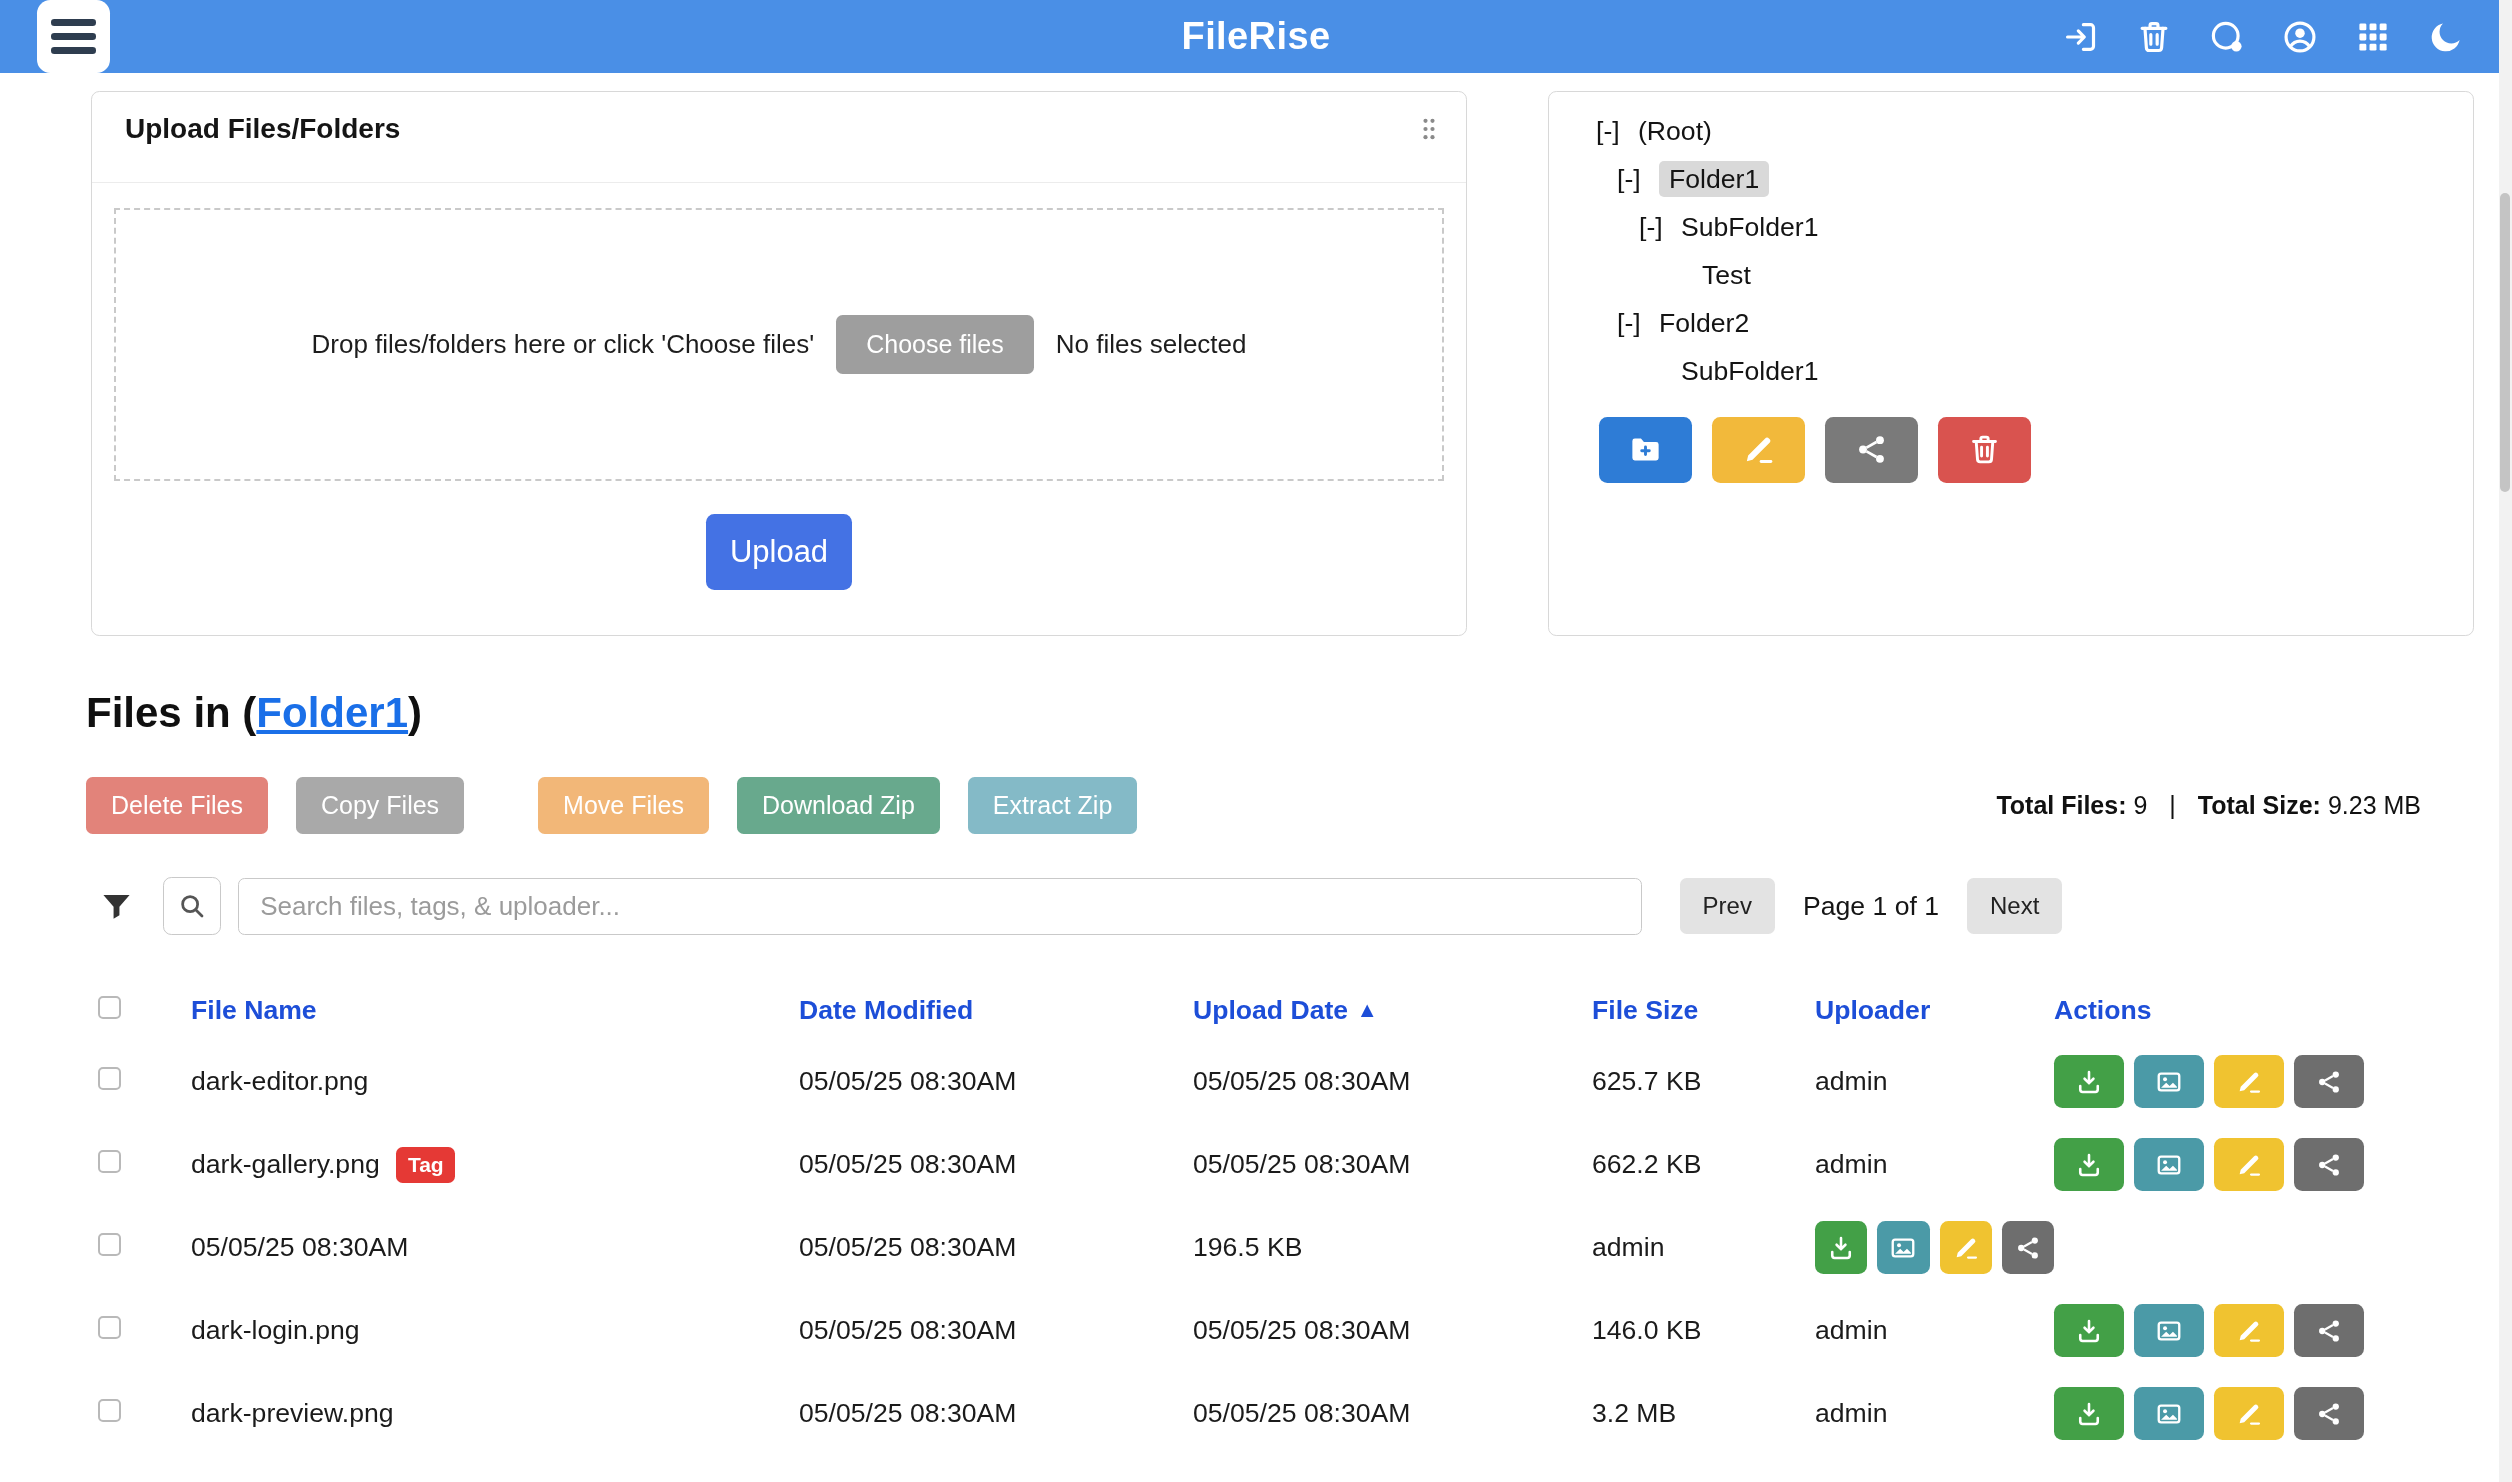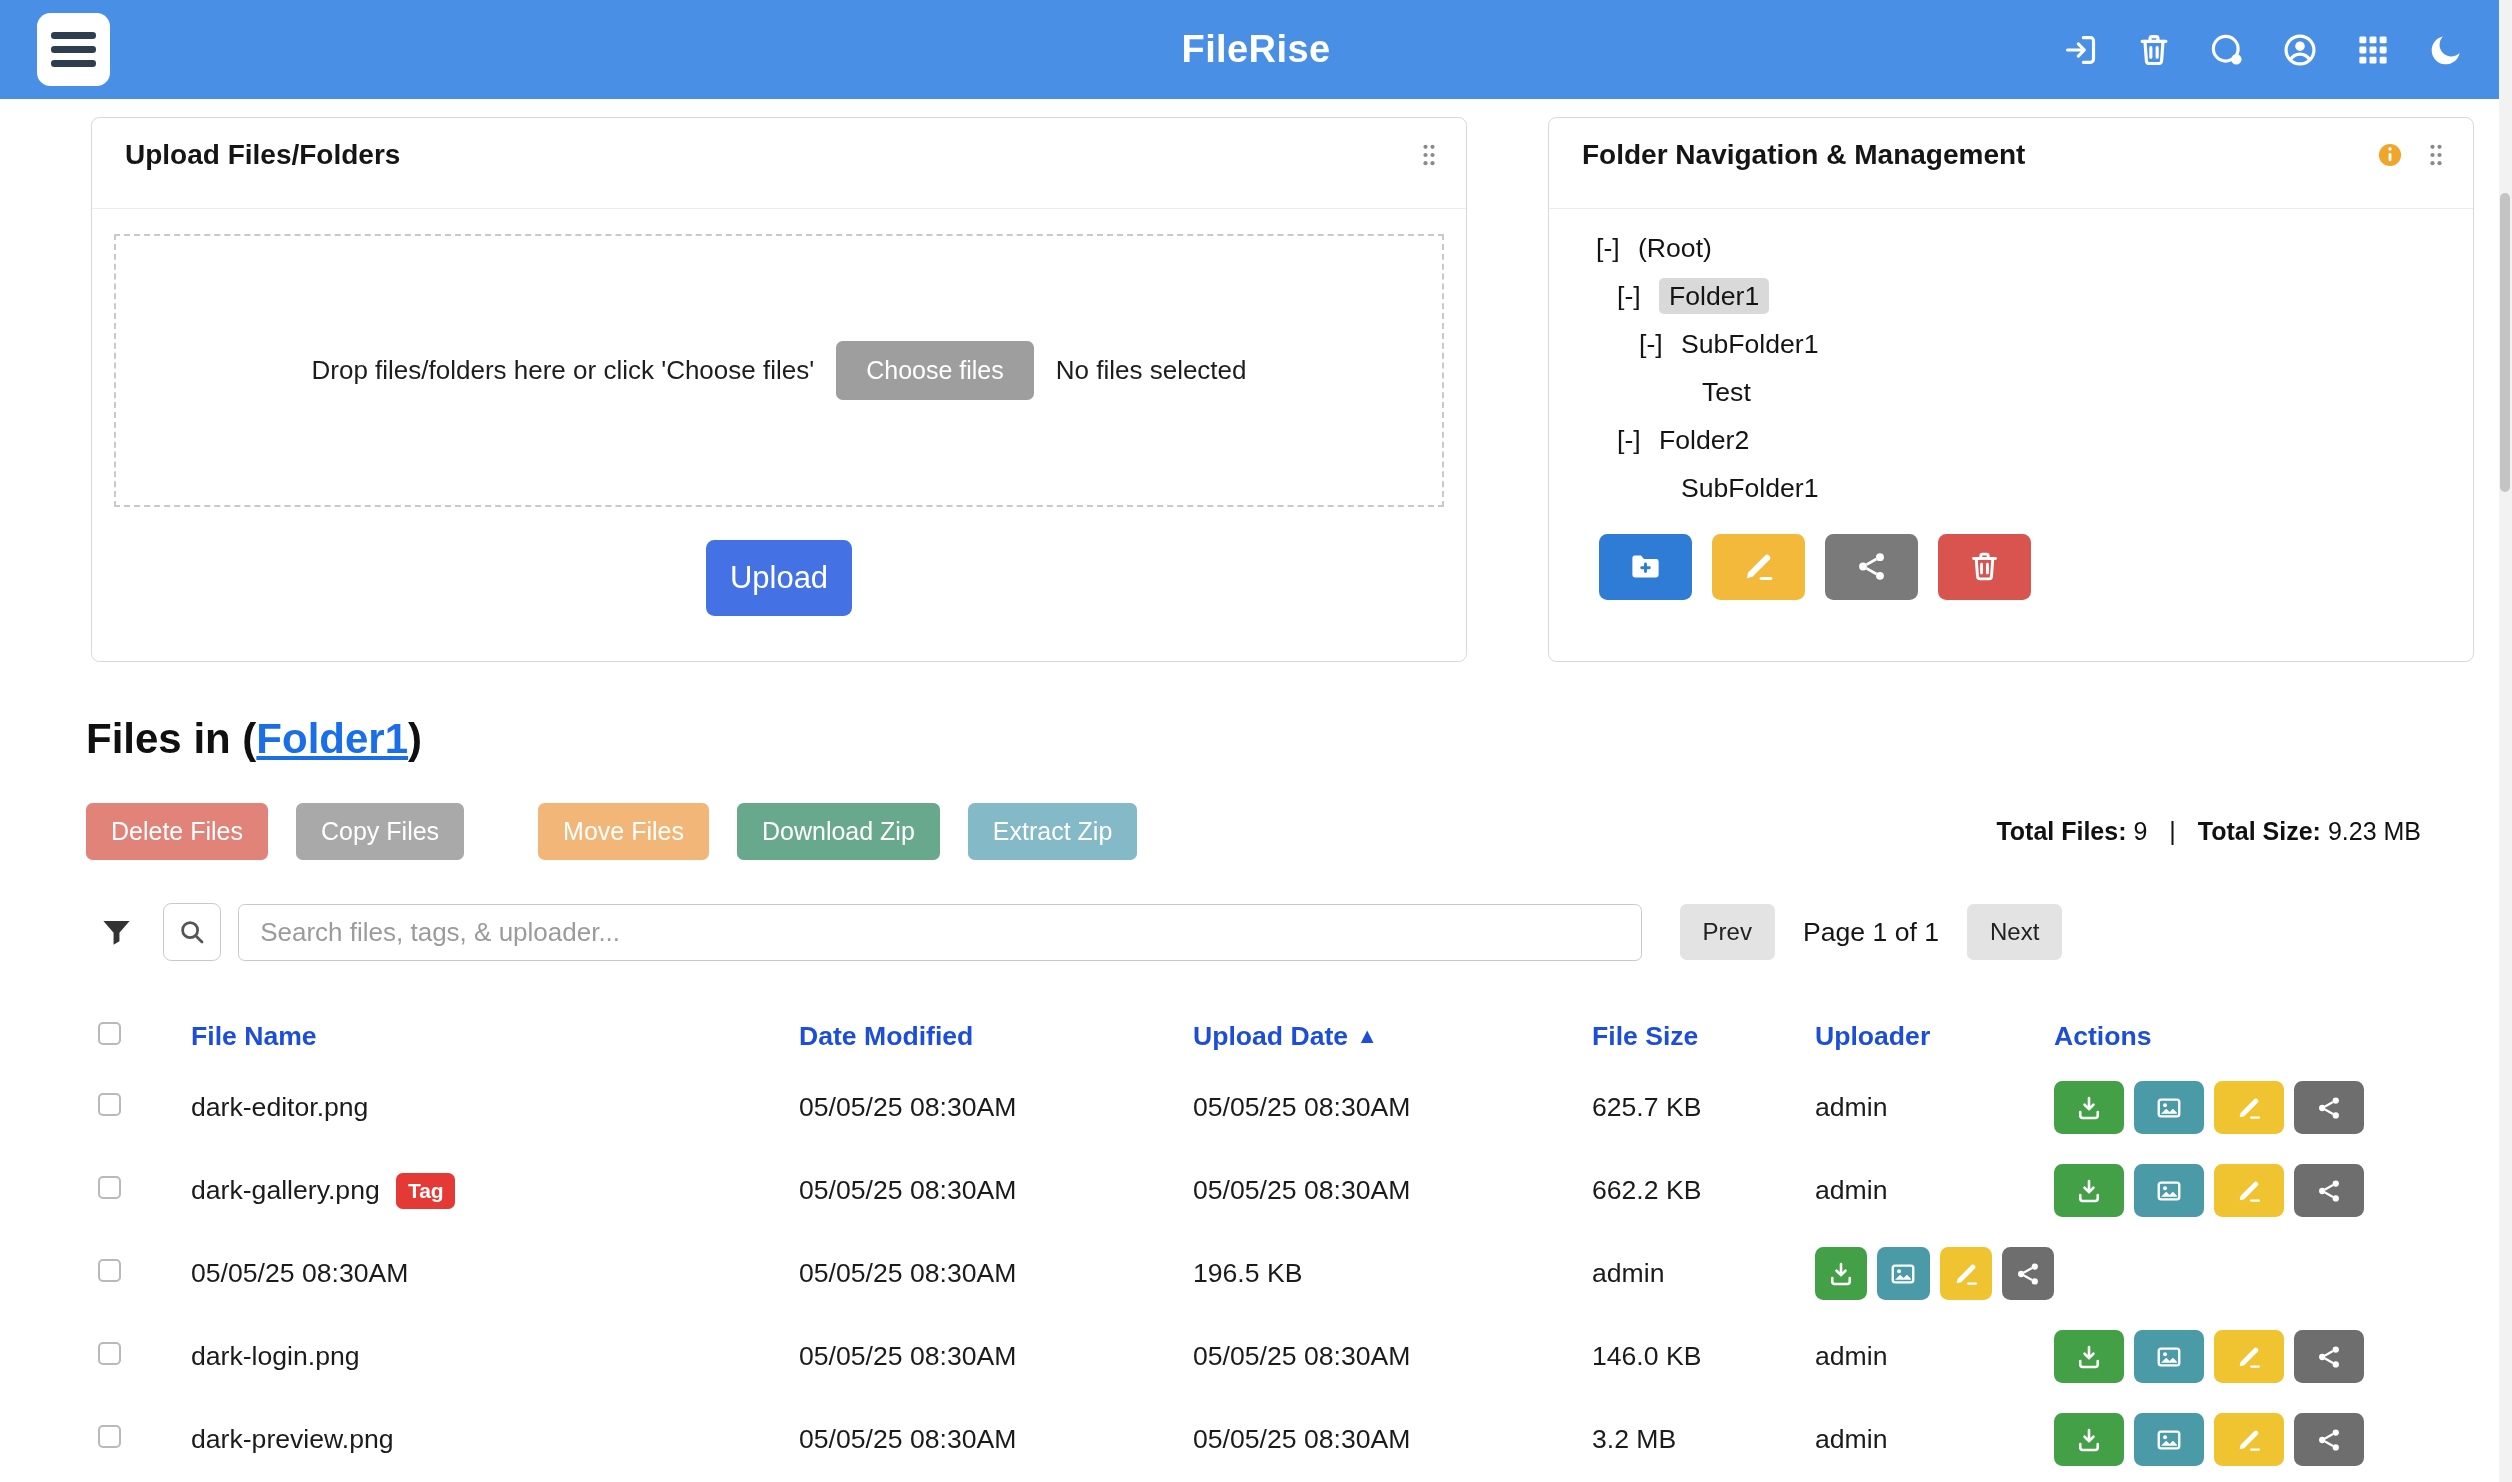--- a/index.html
+++ b/index.html
@@ -12,7 +12,7 @@
 
   
   .topbar {
-    height:99px; display:flex; align-items:center; position:relative;
+    height:73px; display:flex; align-items:center; position:relative;
     padding:0 24px 0 37px; color:#fff;
   }
   .logo {

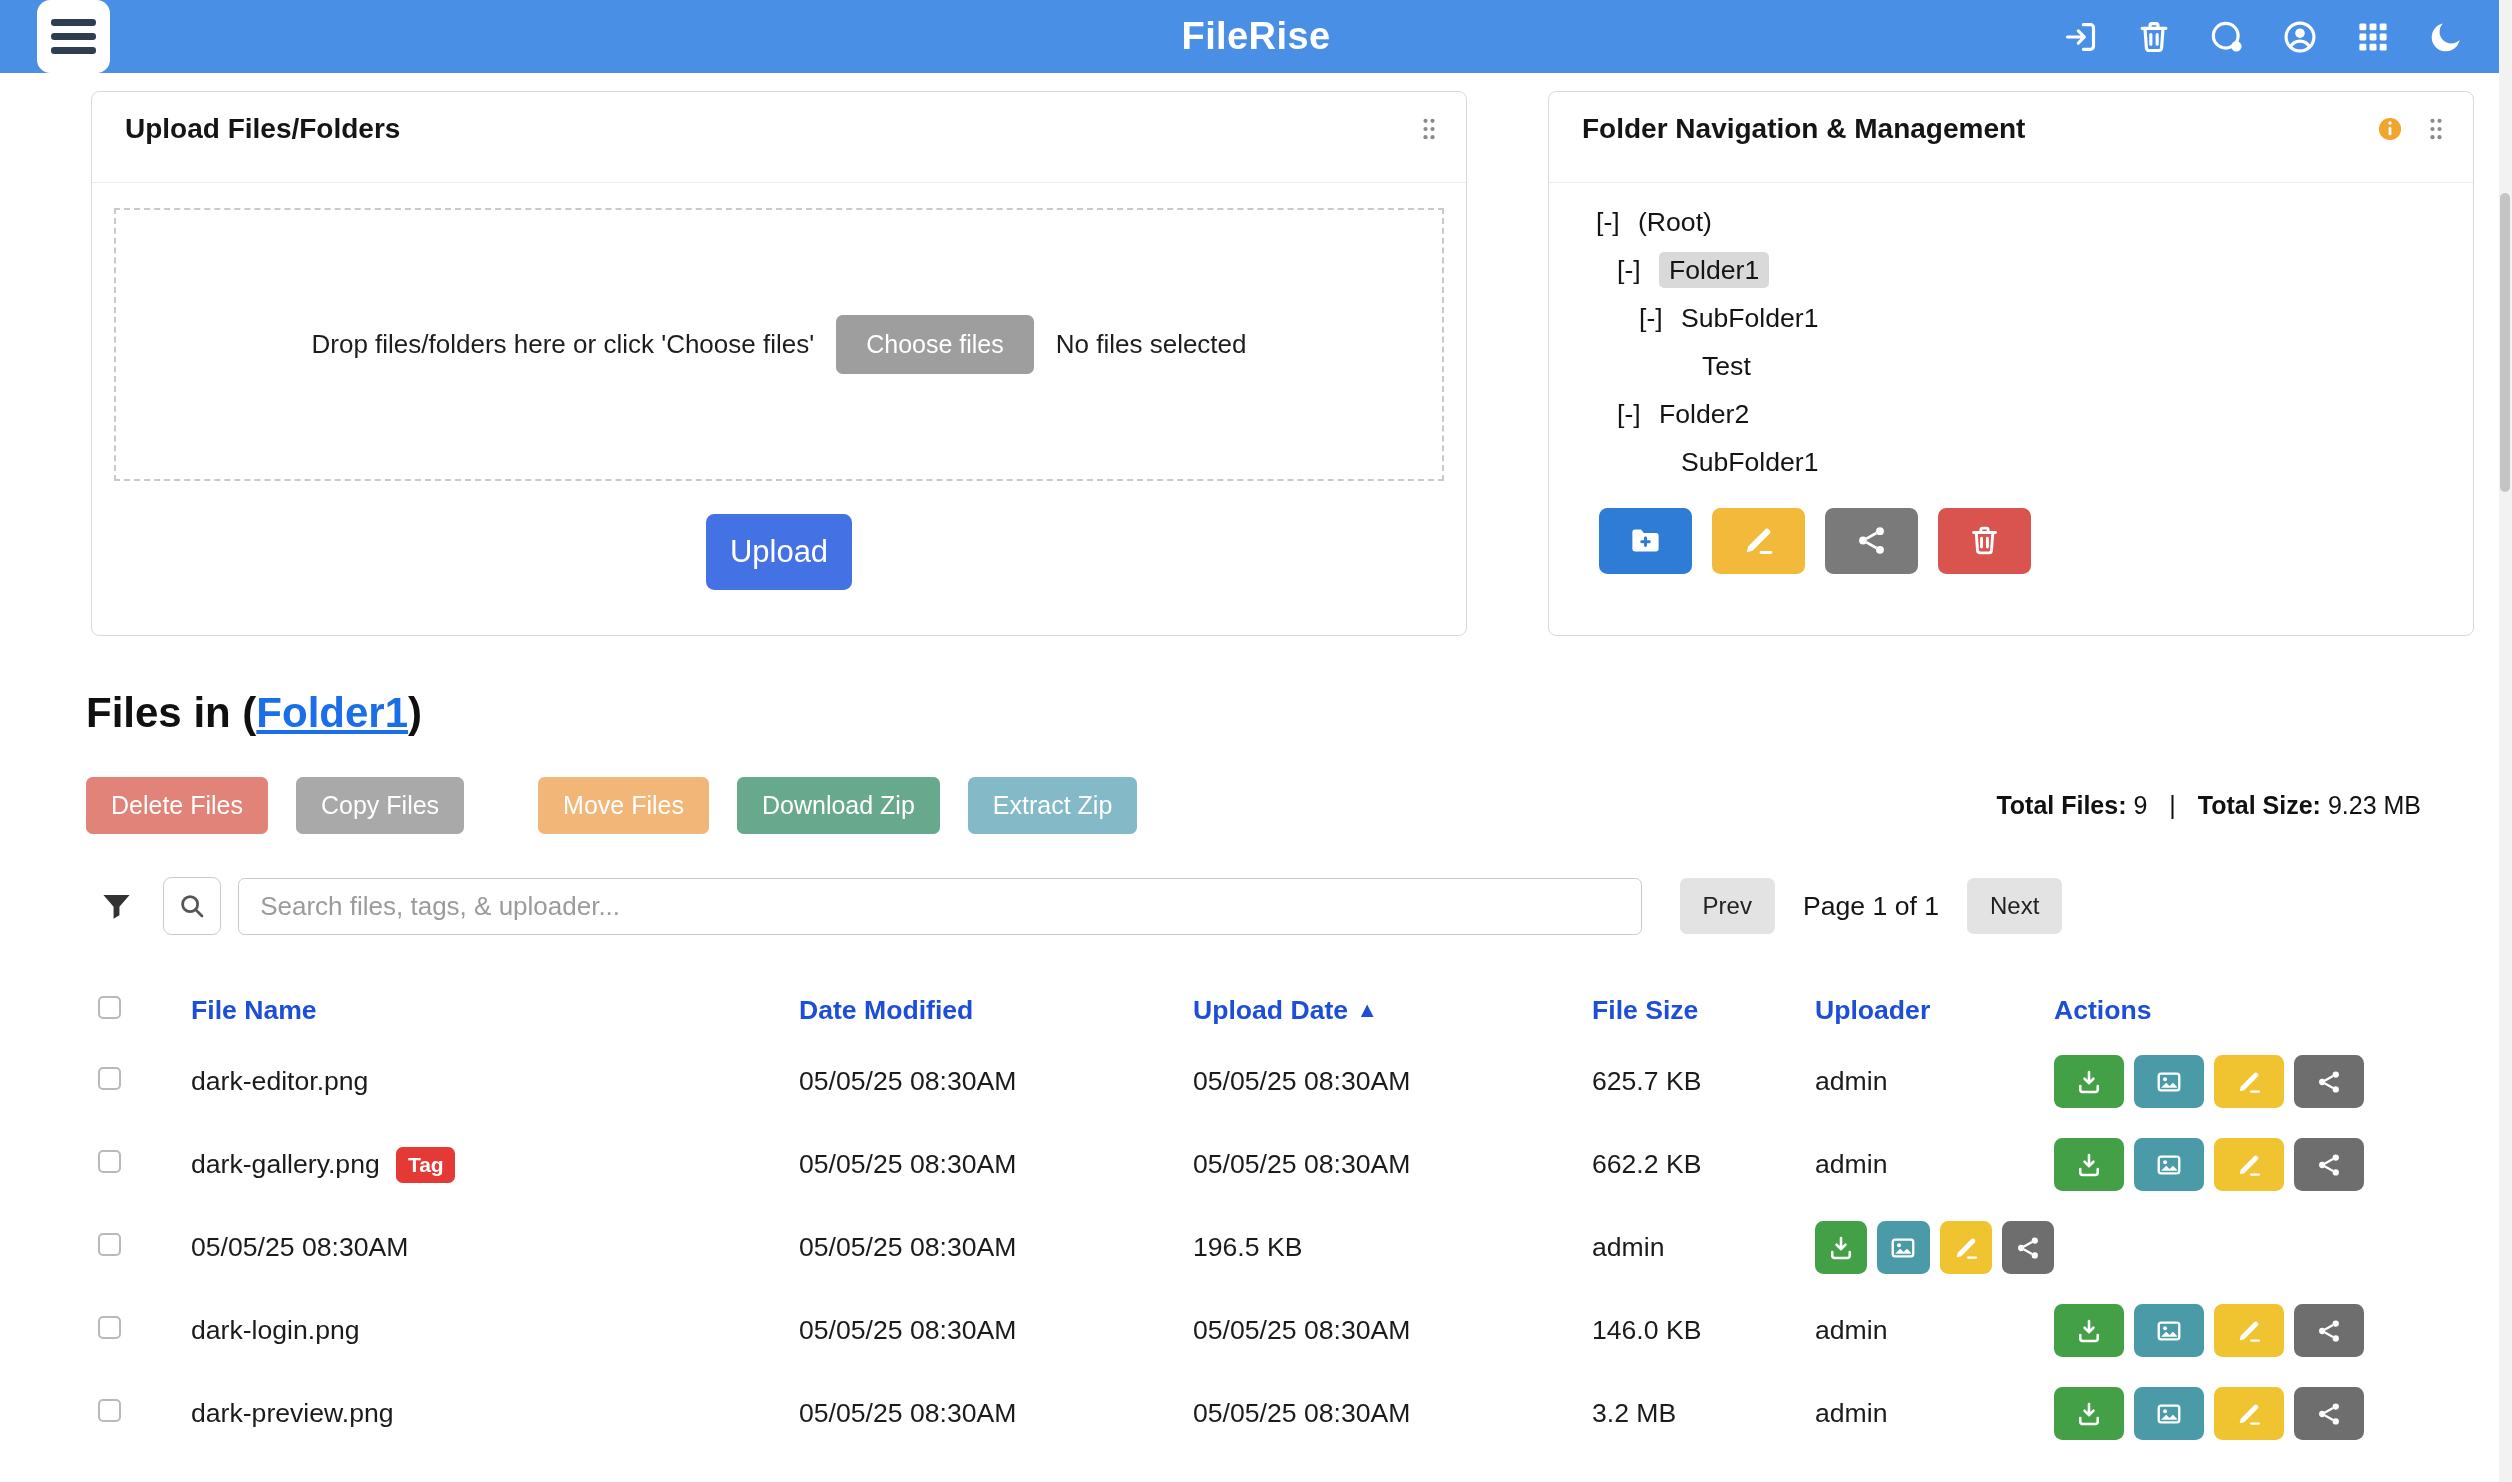--- a/index.html
+++ b/index.html
@@ -263,17 +263,6 @@
   </div>
 
   <div class="card folder-card">
-    <div class="card-header">
-      <h2>Folder Navigation &amp; Management</h2>
-      <div class="header-icons">
-        <svg class="info-badge" viewBox="0 0 34 34" width="28" height="28">
-            <use href="#i-info"></use>
-          </svg>
-        <svg class="drag-handle" viewBox="0 0 34 34" width="28" height="28">
-            <use href="#i-drag"></use>
-          </svg>
-      </div>
-    </div>
     <div class="tree">
       <div class="tree-item ind0">
         <span class="tree-prefix">[-]</span>

